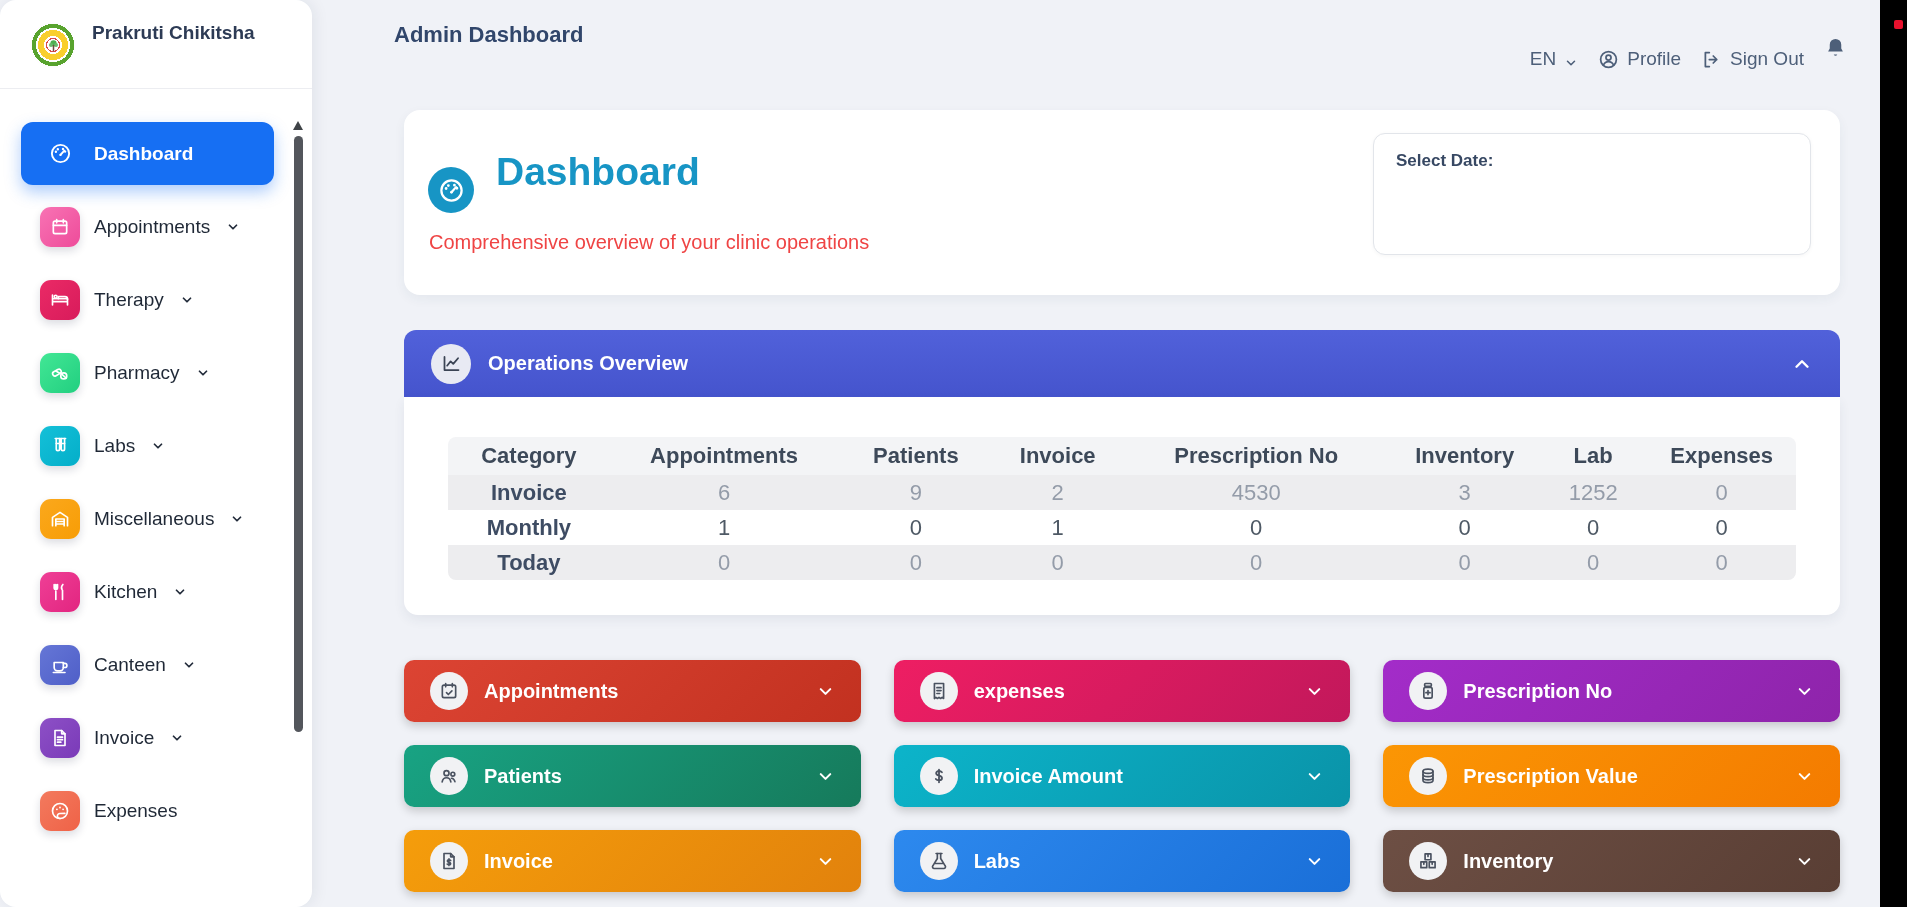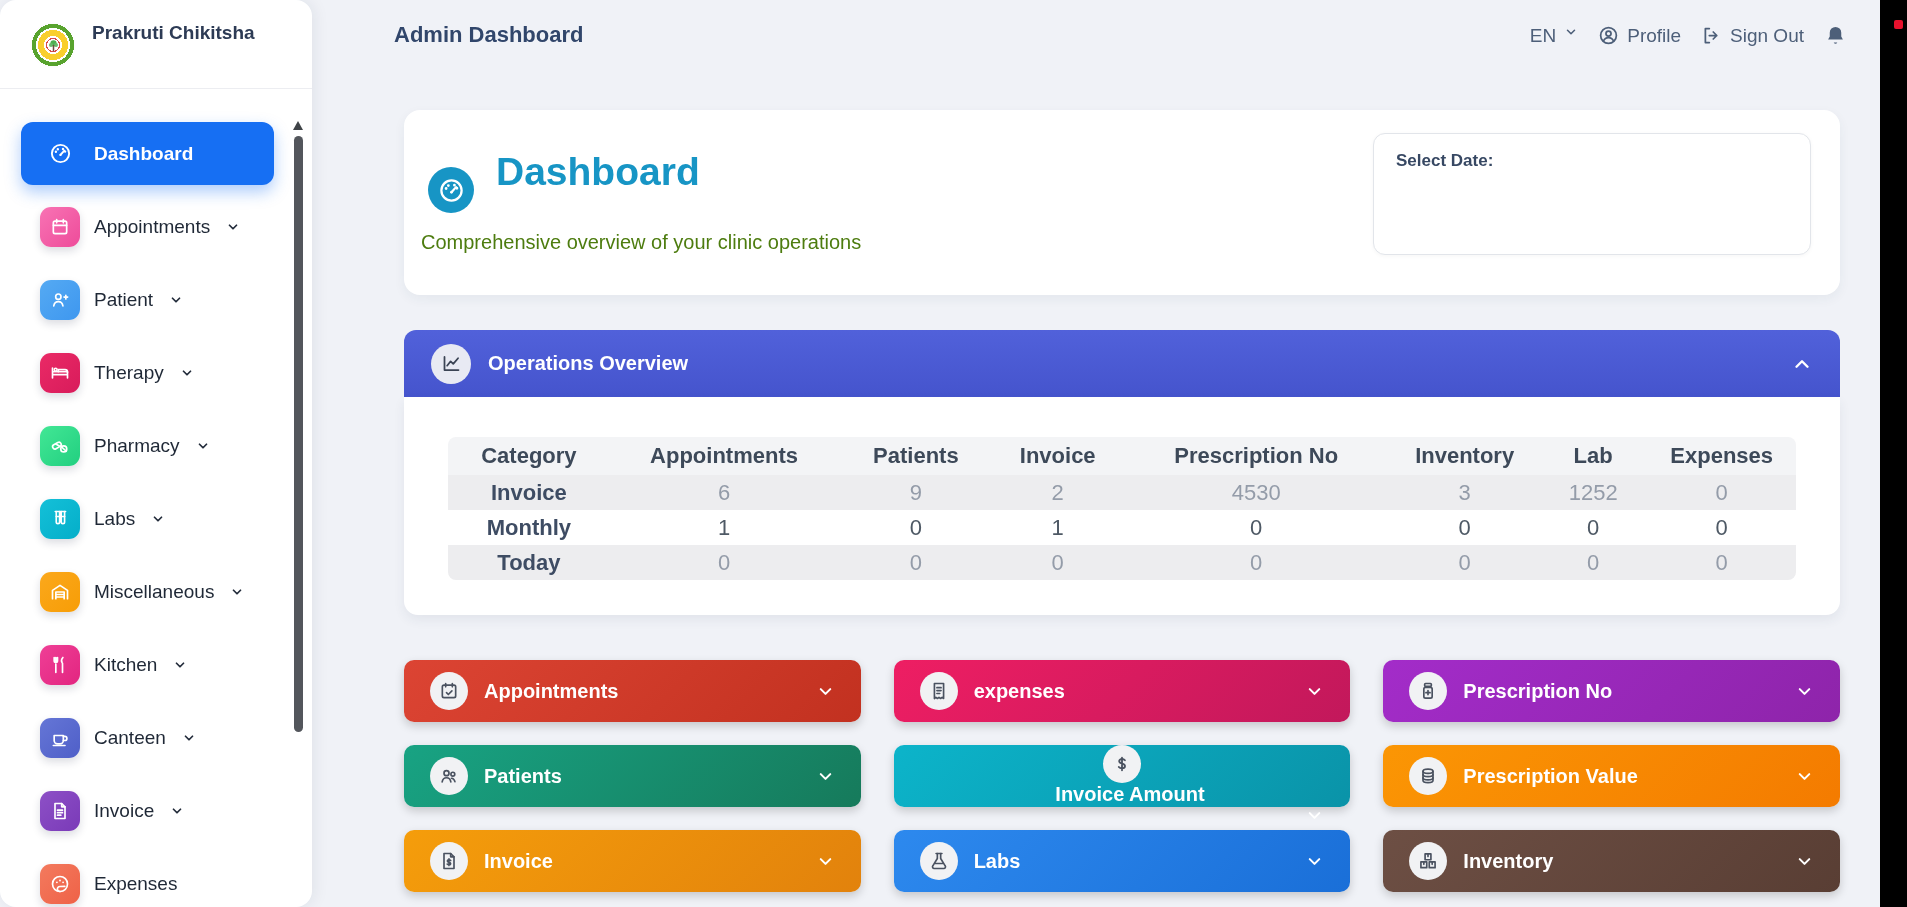--- a/index.html
+++ b/index.html
@@ -42,7 +42,7 @@
   .page-title{position:absolute;left:394px;top:22px;font-size:22px;font-weight:700;color:#31466b;}
   .header-right{position:absolute;top:24px;right:60px;display:flex;align-items:center;gap:20px;
                 color:#4d5f79;font-size:19px;}
-  .hr-item{display:flex;align-items:flex-start;gap:8px;cursor:pointer;}
+  .hr-item{display:flex;align-items:flex-end;gap:8px;cursor:pointer;margin-top:24px;}
   .hicon{display:flex;color:#4d5f79;}
   .hicon svg{width:21px;height:21px;}
   .hicon.small svg{width:14px;height:14px;stroke-width:2.6;}

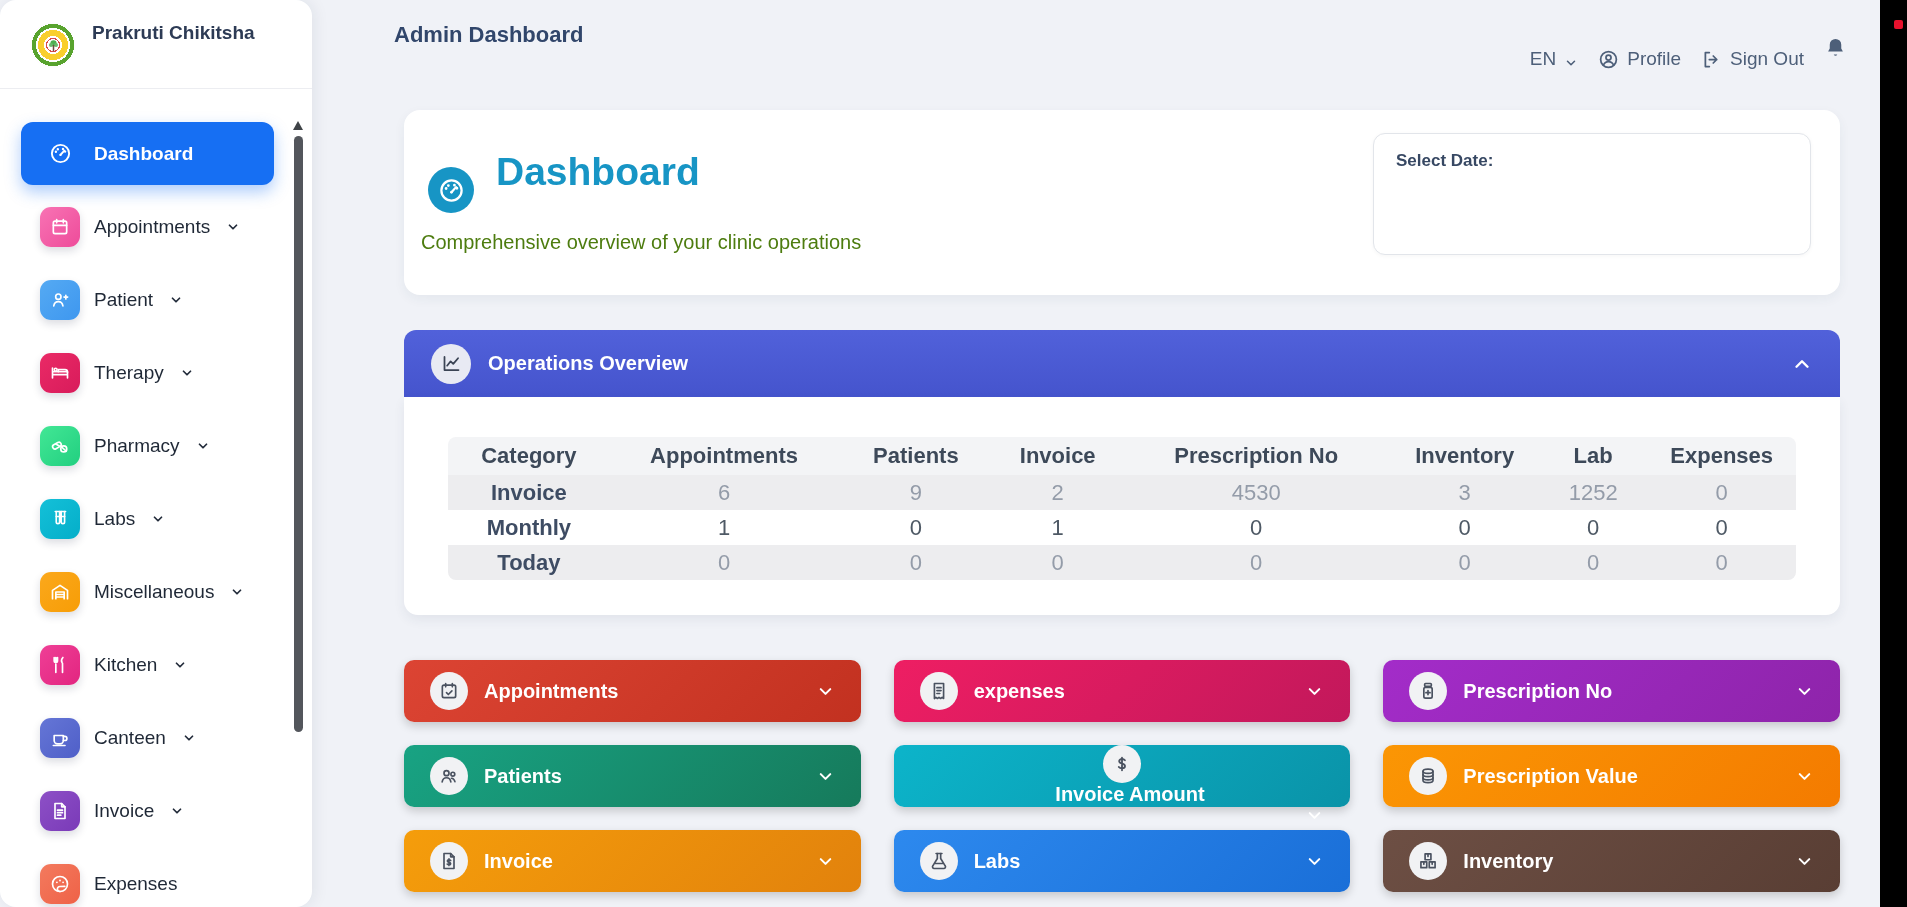--- a/index.html
+++ b/index.html
@@ -55,7 +55,7 @@
              background:#1795c5;color:#fff;display:flex;align-items:center;justify-content:center;}
   .hero-icon svg{width:27px;height:27px;}
   .hero-title{position:absolute;left:92px;top:40px;font-size:39px;font-weight:800;color:#1795c5;}
-  .hero-sub{position:absolute;left:17px;top:121px;font-size:20px;color:#4d7c0f;}
+  .hero-sub{position:absolute;left:25px;top:121px;font-size:20px;color:#ef4444;}
   .date-panel{position:absolute;left:969px;top:23px;width:438px;height:122px;background:#fff;
               border:1px solid #e2e5ea;border-radius:12px;box-shadow:0 1px 4px rgba(0,0,0,.04);
               padding:17px 22px;box-sizing:border-box;}

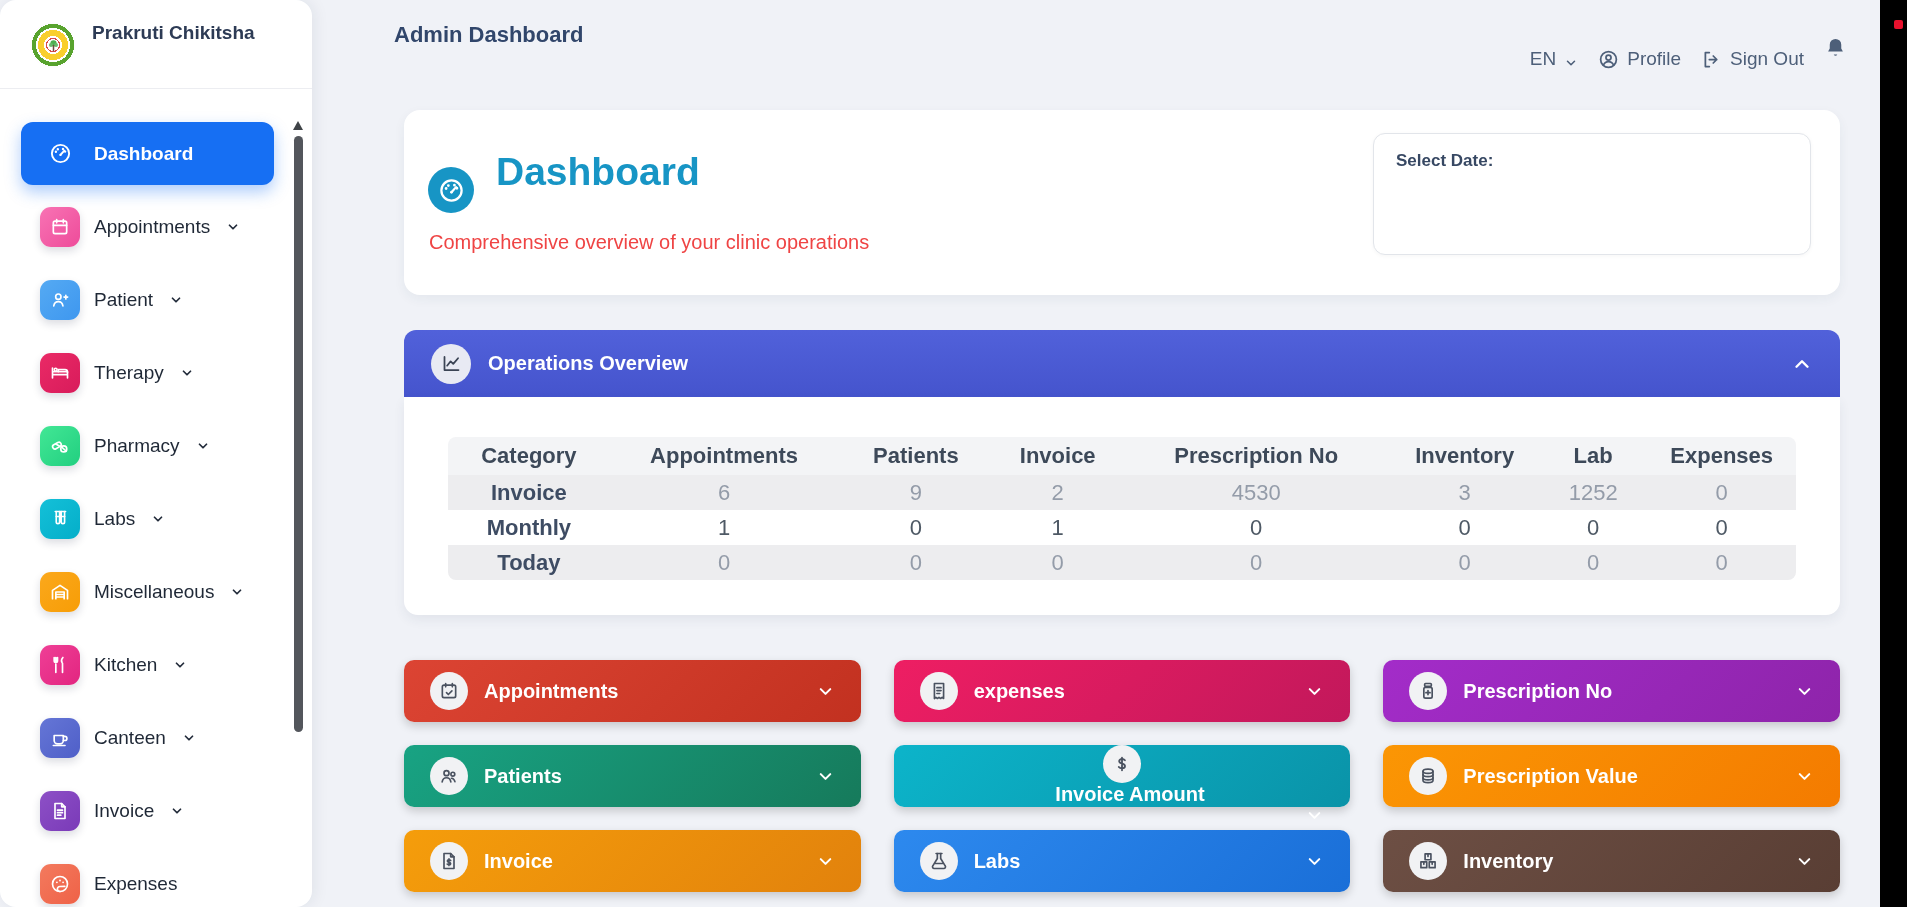--- a/index.html
+++ b/index.html
@@ -150,21 +150,6 @@
           </span>
   </div>
         <div class="side-item">
-    <span class="side-icon" style="background: linear-gradient(135deg, rgb(85, 170, 243), rgb(62, 151, 239));">
-            <svg xmlns="http://www.w3.org/2000/svg" viewBox="0 0 24 24" fill="none" stroke="currentColor" stroke-width="2" stroke-linecap="round" stroke-linejoin="round">
-              <circle cx="10" cy="8" r="3.2"></circle>
-              <path d="M4.5 19c.6-3.2 2.9-5 5.5-5s4.9 1.8 5.5 5"></path>
-              <path d="M16.8 8.5h4.4M19 6.3v4.4"></path>
-            </svg>
-          </span>
-    <span class="side-label">Patient</span>
-    <span class="side-chev">
-            <svg xmlns="http://www.w3.org/2000/svg" viewBox="0 0 24 24" fill="none" stroke="currentColor" stroke-width="2" stroke-linecap="round" stroke-linejoin="round">
-              <path d="M6 9l6 6 6-6"></path>
-            </svg>
-          </span>
-  </div>
-        <div class="side-item">
     <span class="side-icon" style="background: linear-gradient(135deg, rgb(234, 42, 102), rgb(216, 27, 91));">
             <svg xmlns="http://www.w3.org/2000/svg" viewBox="0 0 24 24" fill="none" stroke="currentColor" stroke-width="2" stroke-linecap="round" stroke-linejoin="round">
               <path d="M3 6v12M3 14h18v4M3 10.5h18v3.5"></path>

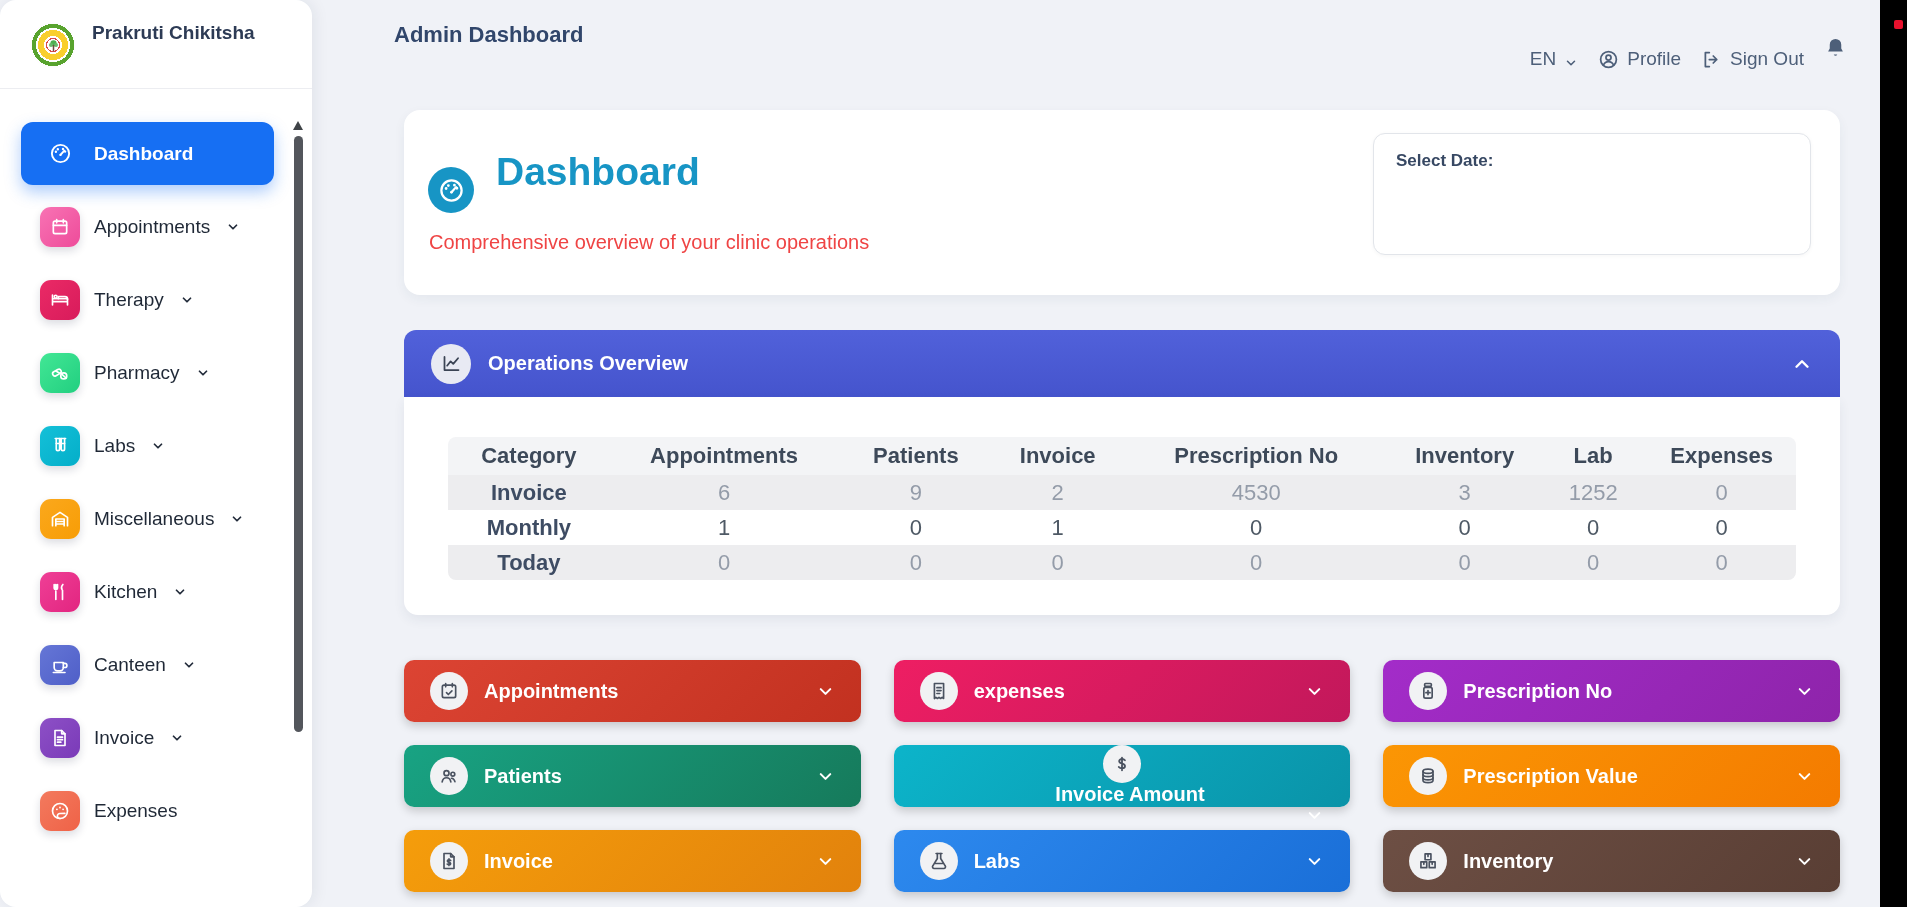--- a/index.html
+++ b/index.html
@@ -450,7 +450,7 @@
           </svg>
         </span>
   </div>
-      <div class="acc" style="background: linear-gradient(135deg, rgb(12, 180, 202), rgb(10, 147, 168)); flex-direction: column;">
+      <div class="acc" style="background: linear-gradient(135deg, rgb(12, 180, 202), rgb(10, 147, 168));">
     <span class="acc-ic">
           <svg xmlns="http://www.w3.org/2000/svg" viewBox="0 0 24 24" fill="none" stroke="currentColor" stroke-width="2" stroke-linecap="round" stroke-linejoin="round">
             <path d="M12 4.5v15M15.5 7.5c-.8-1-2-1.5-3.5-1.5-2 0-3.4 1.1-3.4 2.7 0 3.8 7 2 7 5.8 0 1.7-1.6 2.8-3.6 2.8-1.7 0-3-.6-3.8-1.7" stroke-width="2.2"></path>

